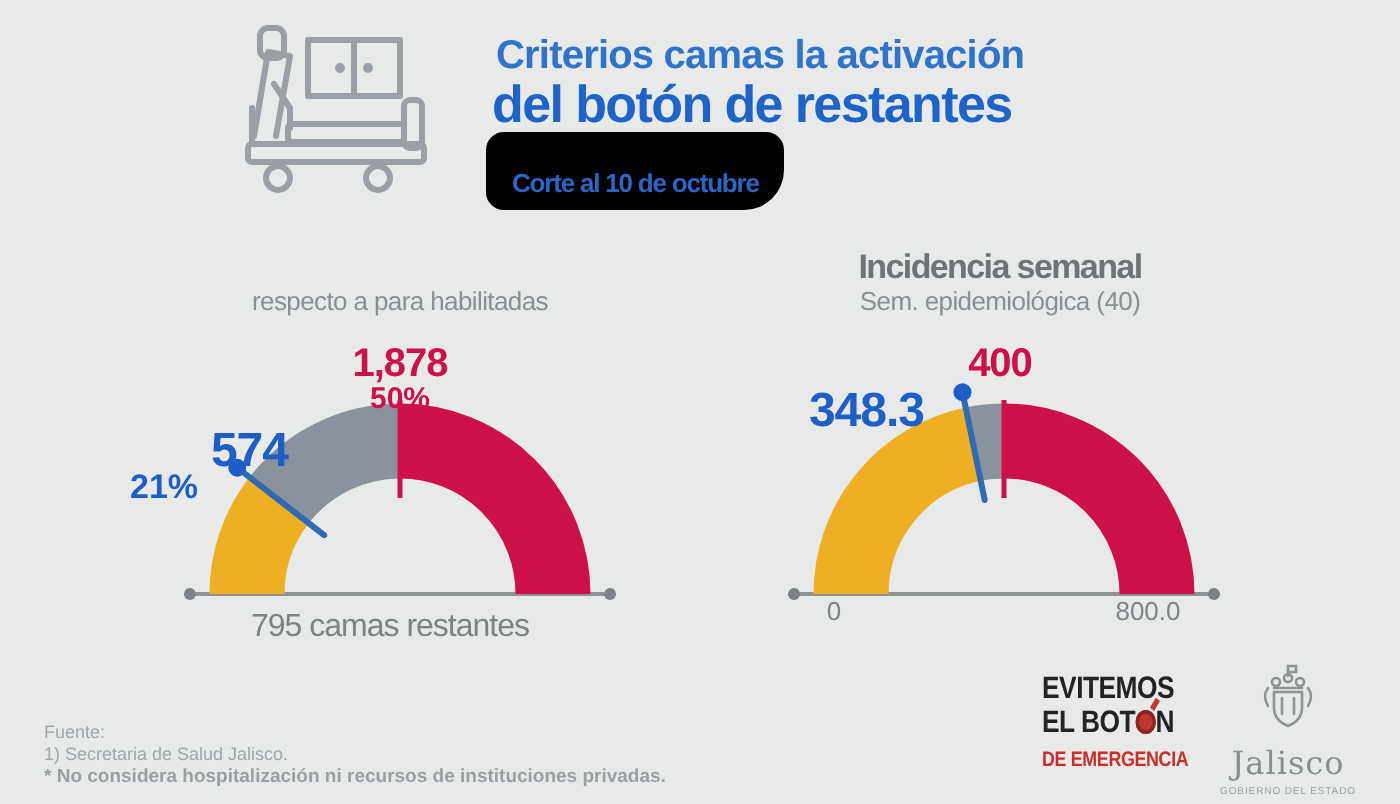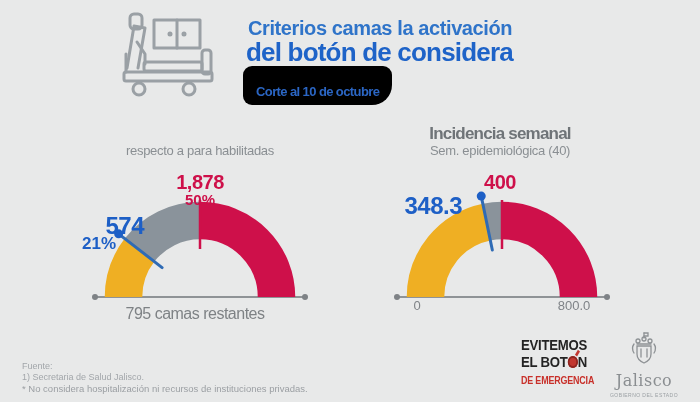--- a/index.html
+++ b/index.html
@@ -62,7 +62,7 @@
   </svg>
 
   <div class="abs" id="title1">Criterios camas la activación</div>
-  <div class="abs" id="title2">del botón de considera</div>
+  <div class="abs" id="title2">del botón de restantes</div>
   <div class="abs" id="badge">Corte al 10 de octubre</div>
 
   <div class="abs chart-sub" style="left:50px;top:143px;">respecto a para habilitadas</div>

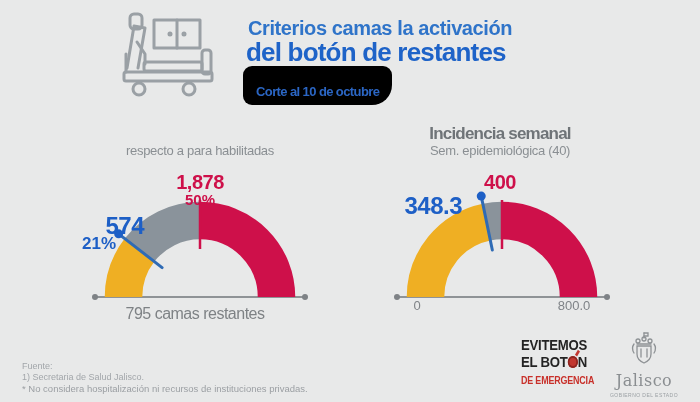--- a/index.html
+++ b/index.html
@@ -18,7 +18,7 @@
   .thr-val{width:120px;text-align:center;font-size:20px;font-weight:800;color:#CE104A;letter-spacing:-0.5px;}
   .thr-pct{width:120px;text-align:center;font-size:15px;font-weight:800;color:#CE104A;}
   .cur-val{width:80px;text-align:right;font-size:24px;font-weight:800;color:#1D5FC6;letter-spacing:-0.5px;}
-  .cur-pct{width:68px;text-align:right;font-size:17px;font-weight:800;color:#1D5FC6;}
+  .cur-pct{width:68px;text-align:center;font-size:17px;font-weight:800;color:#1D5FC6;}
   .axis-lab{width:60px;text-align:center;font-size:13px;font-weight:400;color:#7F8387;}
   #caption-left{left:90px;top:305px;width:210px;text-align:center;font-size:16px;font-weight:500;
                 color:#7E8285;letter-spacing:-0.5px;}

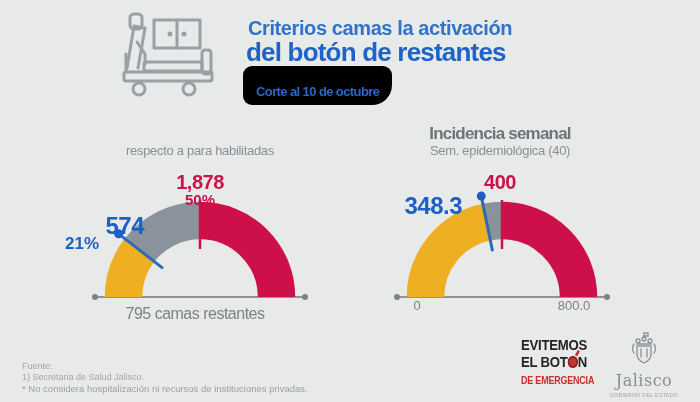--- a/index.html
+++ b/index.html
@@ -24,7 +24,7 @@
                 color:#7E8285;letter-spacing:-0.5px;}
   
   #source{left:22px;top:361px;color:#A2A6AA;font-size:9px;line-height:11px;}
-  #source .note{font-weight:400;font-size:9.5px;color:#9B9FA3;}
+  #source .note{font-weight:700;font-size:9.5px;color:#9B9FA3;}
   
   #evitemos{left:521px;top:336px;width:90px;color:#232323;}
   #evitemos .l1,#evitemos .l2{font-size:15.5px;font-weight:900;letter-spacing:-0.3px;

